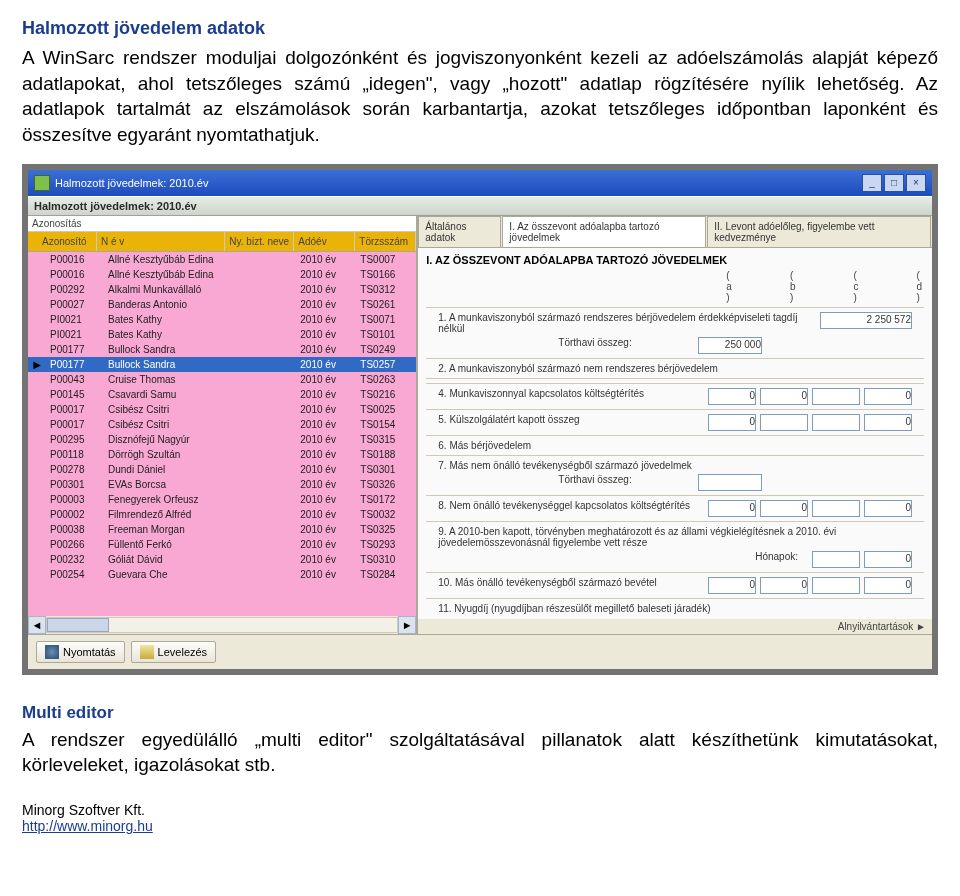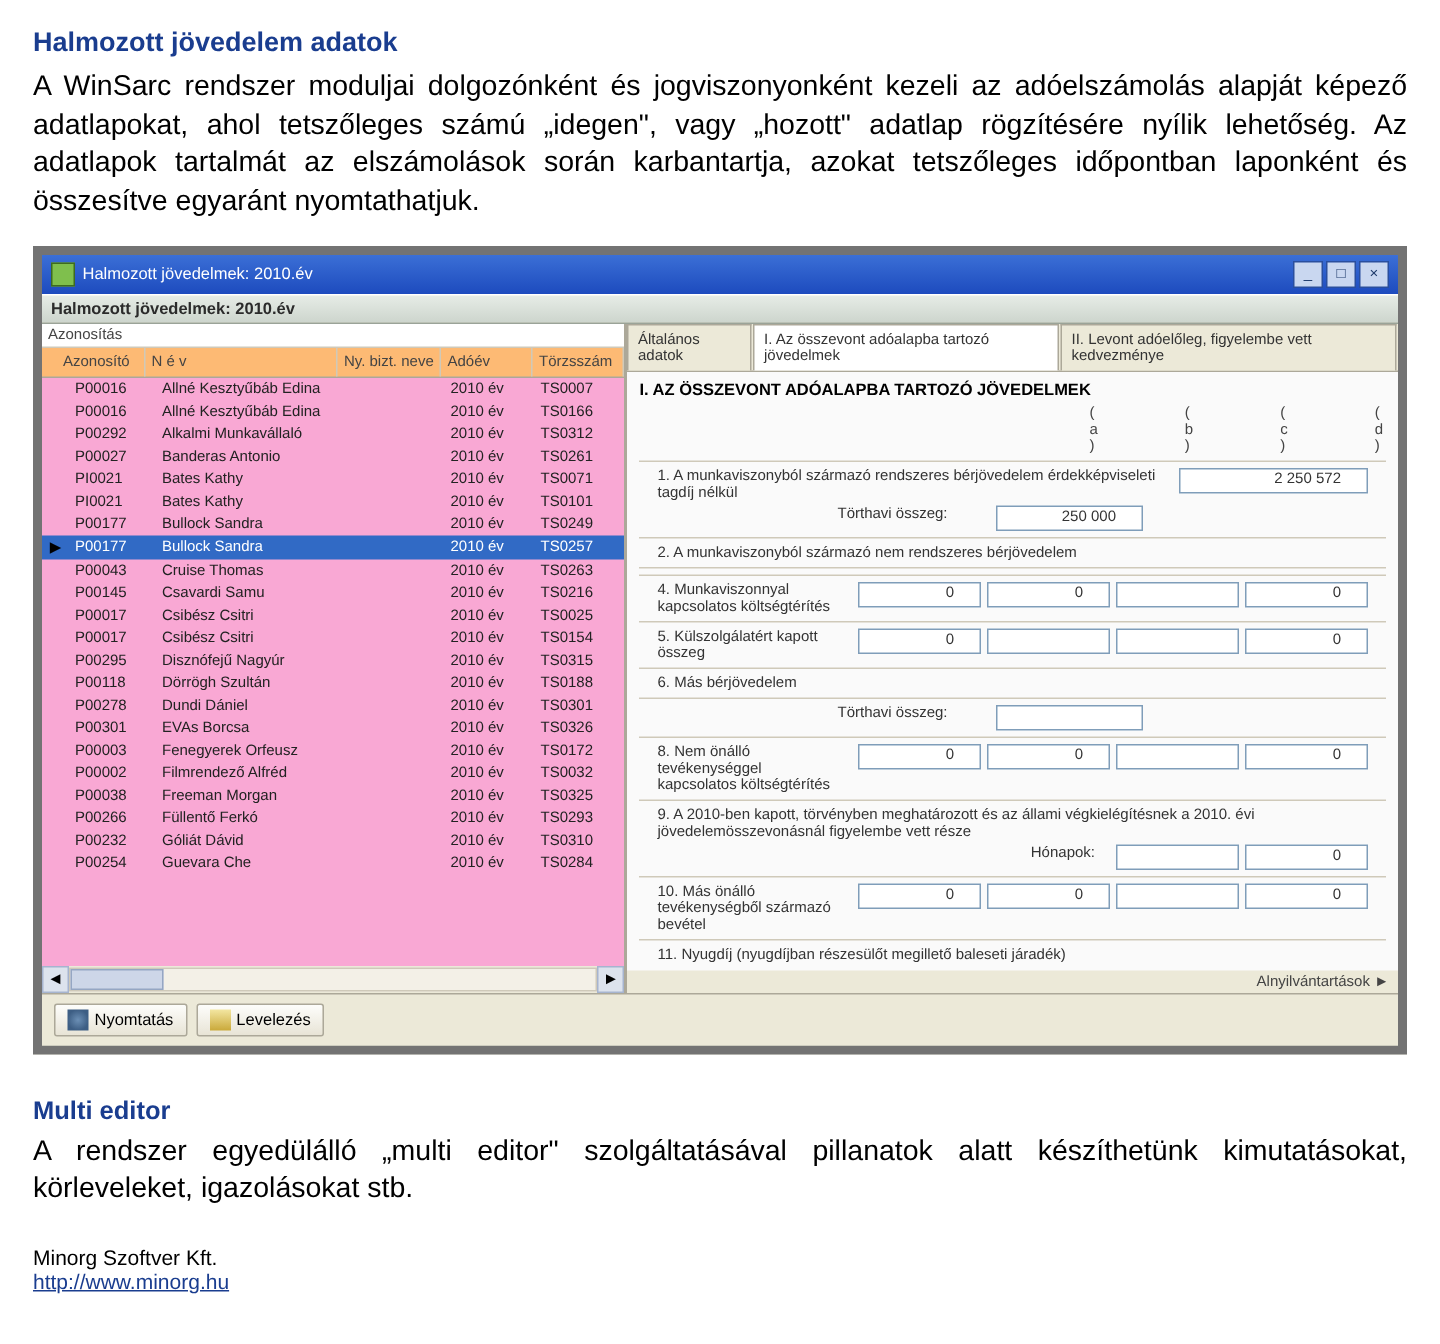--- a/index.html
+++ b/index.html
@@ -18,7 +18,7 @@
   .subbar{background:linear-gradient(#e6ece6,#cdd5cd);border-top:1px solid #fff;border-bottom:1px solid #9aa398;padding:3px 6px;font-weight:bold;color:#2b2b2b}
   .content{display:flex;background:#ece9d8}
   .leftpane{width:46%;border-right:2px solid #aca899;padding:0;background:#fff;display:flex;flex-direction:column}
-  .grid-head{display:flex;background:#fdba74;border-bottom:1px solid #aca899;font-size:10px;color:#444}
+  .grid-head{display:flex;background:#eab308;border-bottom:1px solid #aca899;font-size:10px;color:#444}
   .gh{padding:4px 4px;border-right:1px solid #cfc9b9}
   .gh-id{width:50px}
   .gh-name{flex:1}

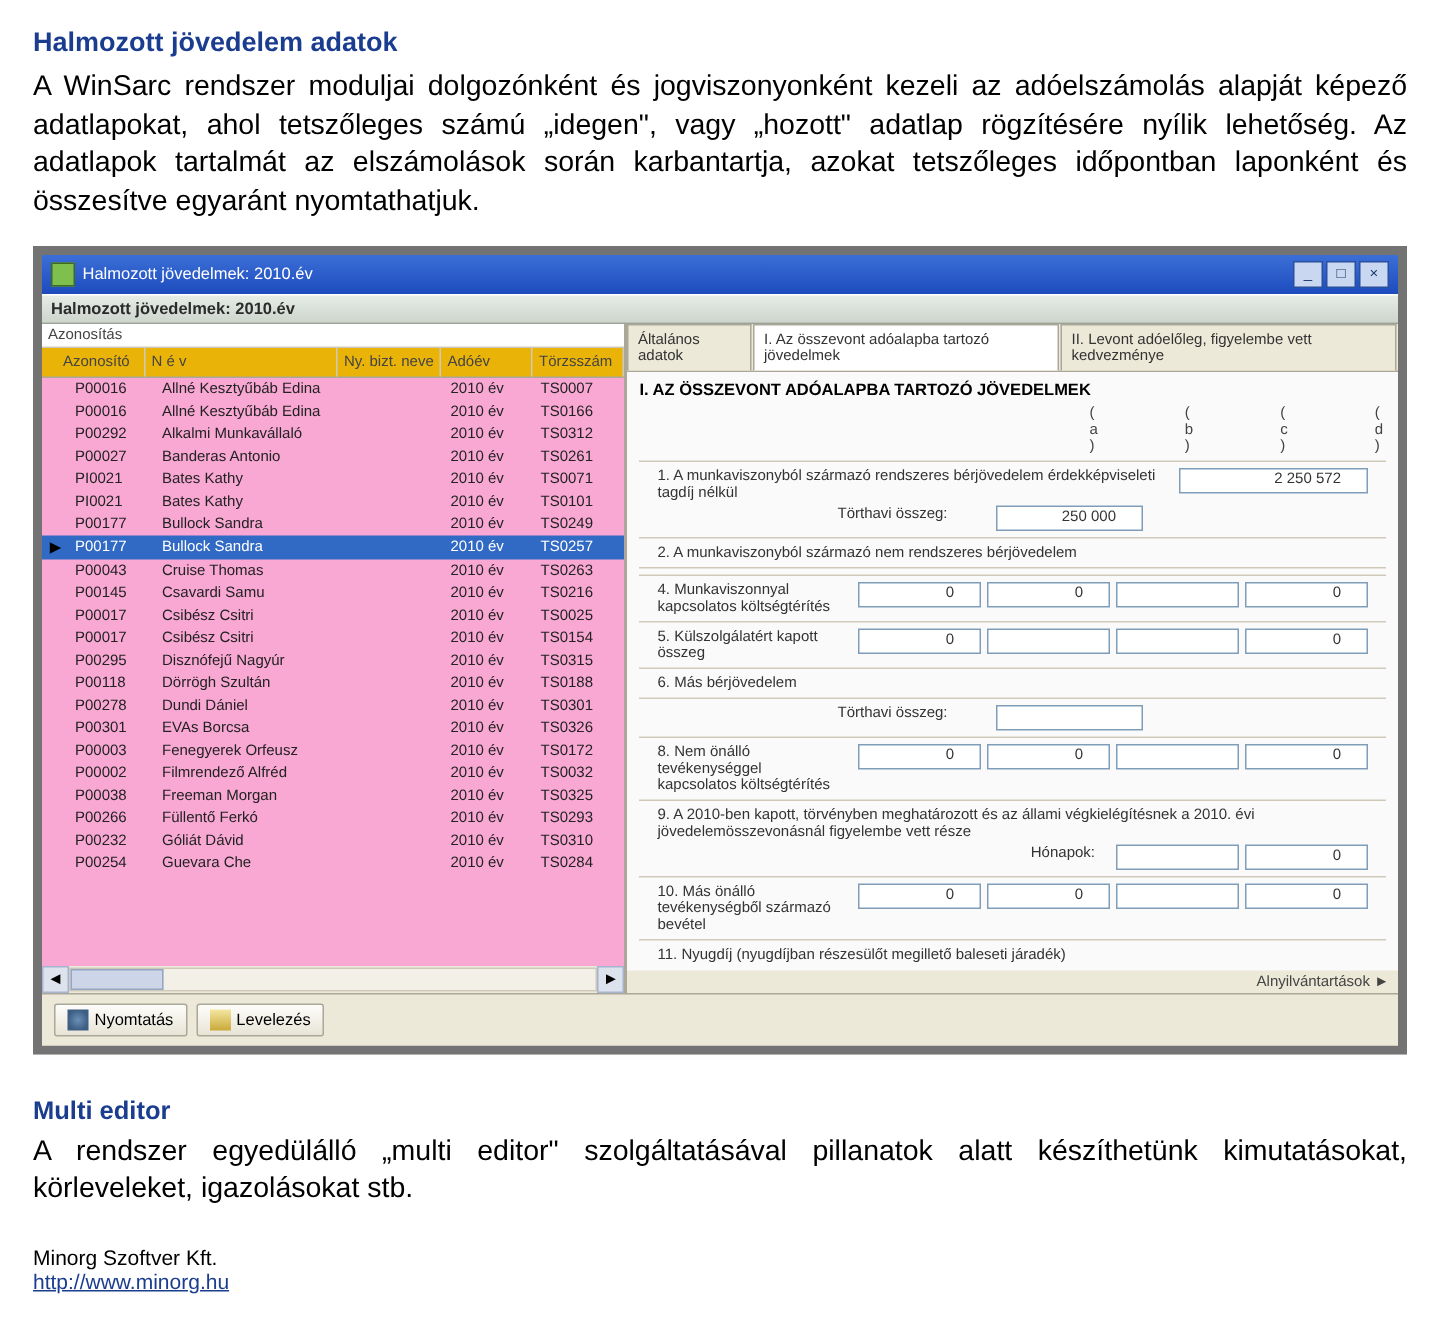--- a/index.html
+++ b/index.html
@@ -44,7 +44,7 @@
   .abcd{display:flex;gap:58px;font-size:10px;color:#444;margin:4px 2px 4px 300px}
   .frow{display:flex;align-items:flex-start;font-size:10px;color:#333;margin:3px 12px}
   .frow .lab{flex:1;padding-right:6px}
-  .frow .val{width:46px;border:1px solid #7f9db9;background:#fff;text-align:right;padding:1px 17px;margin-left:4px;height:13px;font-size:10px}
+  .frow .val{width:46px;border:1px solid #7f9db9;background:#fff;text-align:right;padding:1px 0;margin-left:4px;height:13px;font-size:10px}
   .frow .wide{width:90px}
   .frow .med{width:62px}
   .hr{border:none;border-top:1px solid #cfc9b9;margin:4px 0}

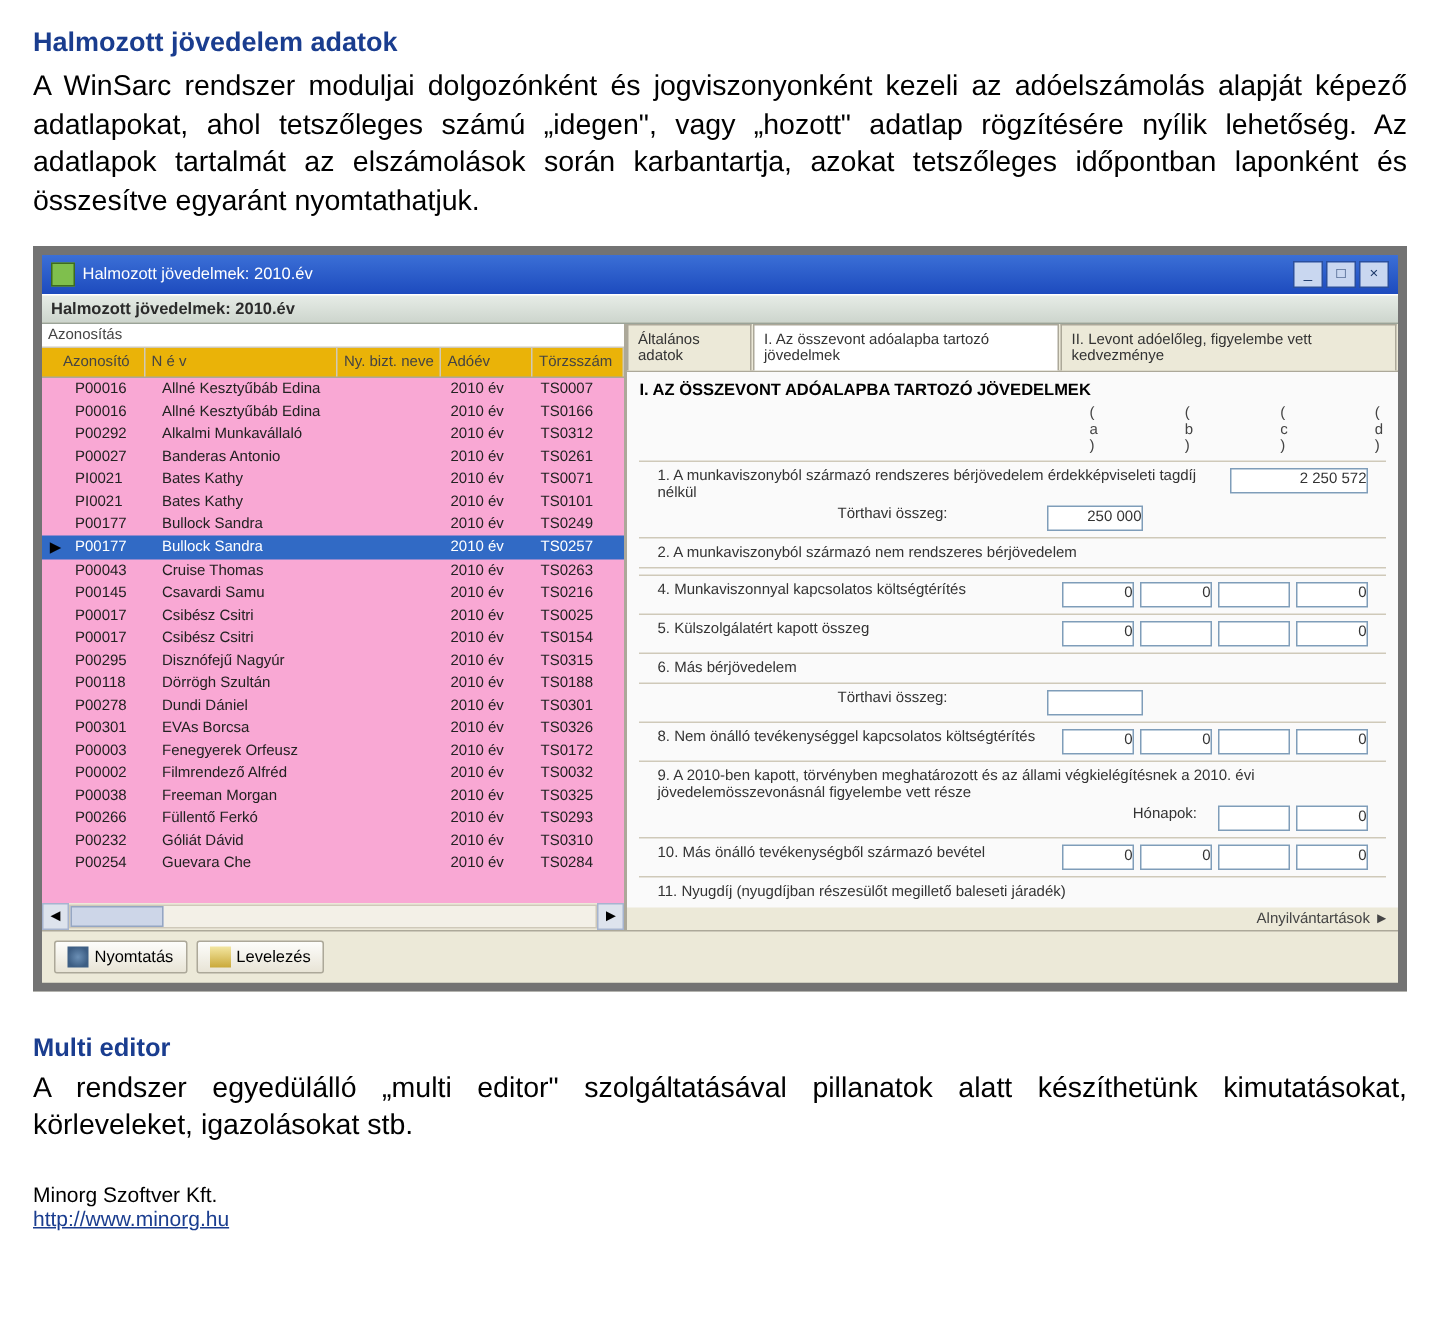--- a/index.html
+++ b/index.html
@@ -333,6 +333,9 @@
             </div>
           <hr class="hr">
           <div class="frow">
+              <span class="lab">7. Más nem önálló tevékenységből származó jövedelmek</span>
+            </div>
+          <div class="frow">
             <span class="lab" style="text-align:left;padding-left:120px">Törthavi összeg:</span>
             <span class="val med" style="margin-right:150px"></span>
           </div>

